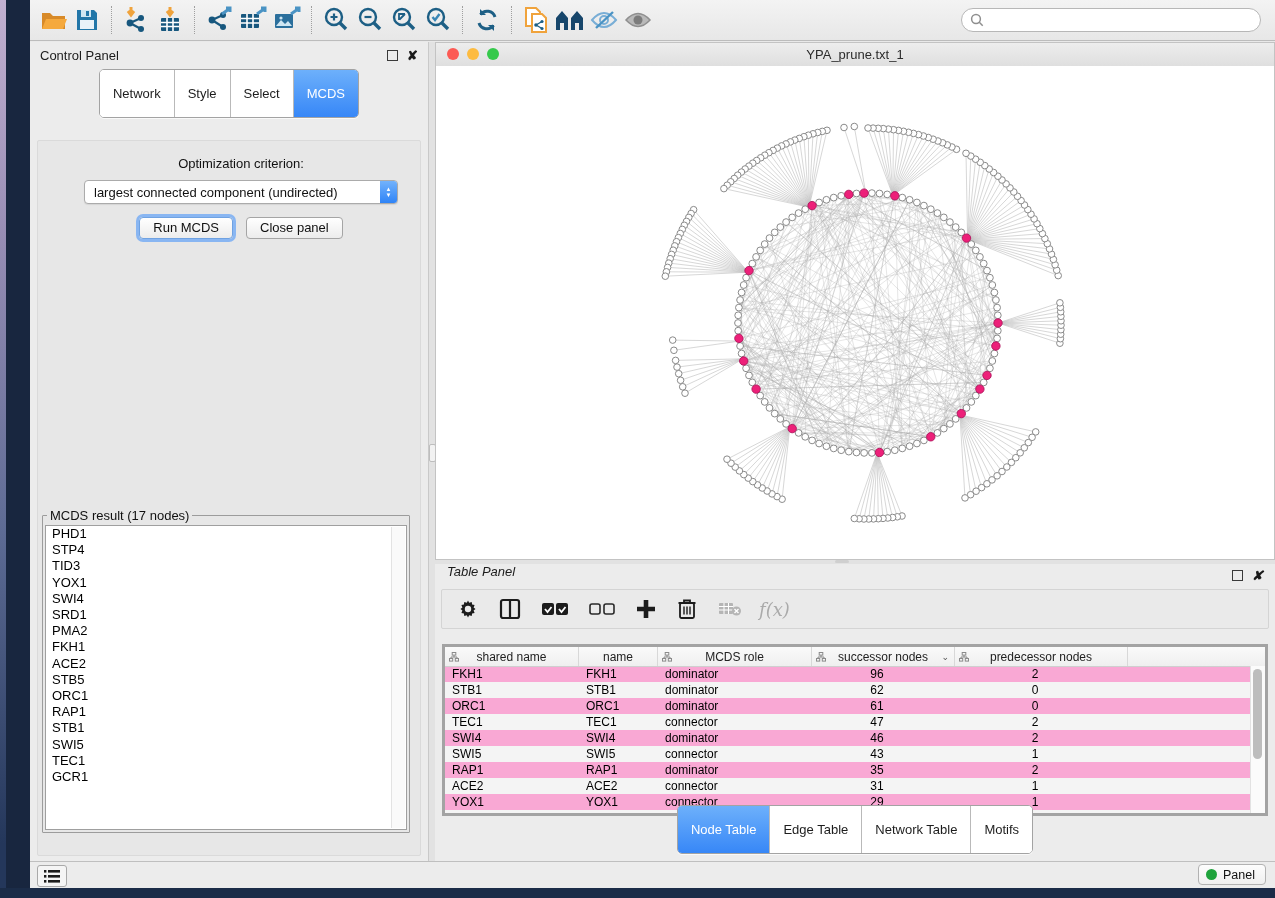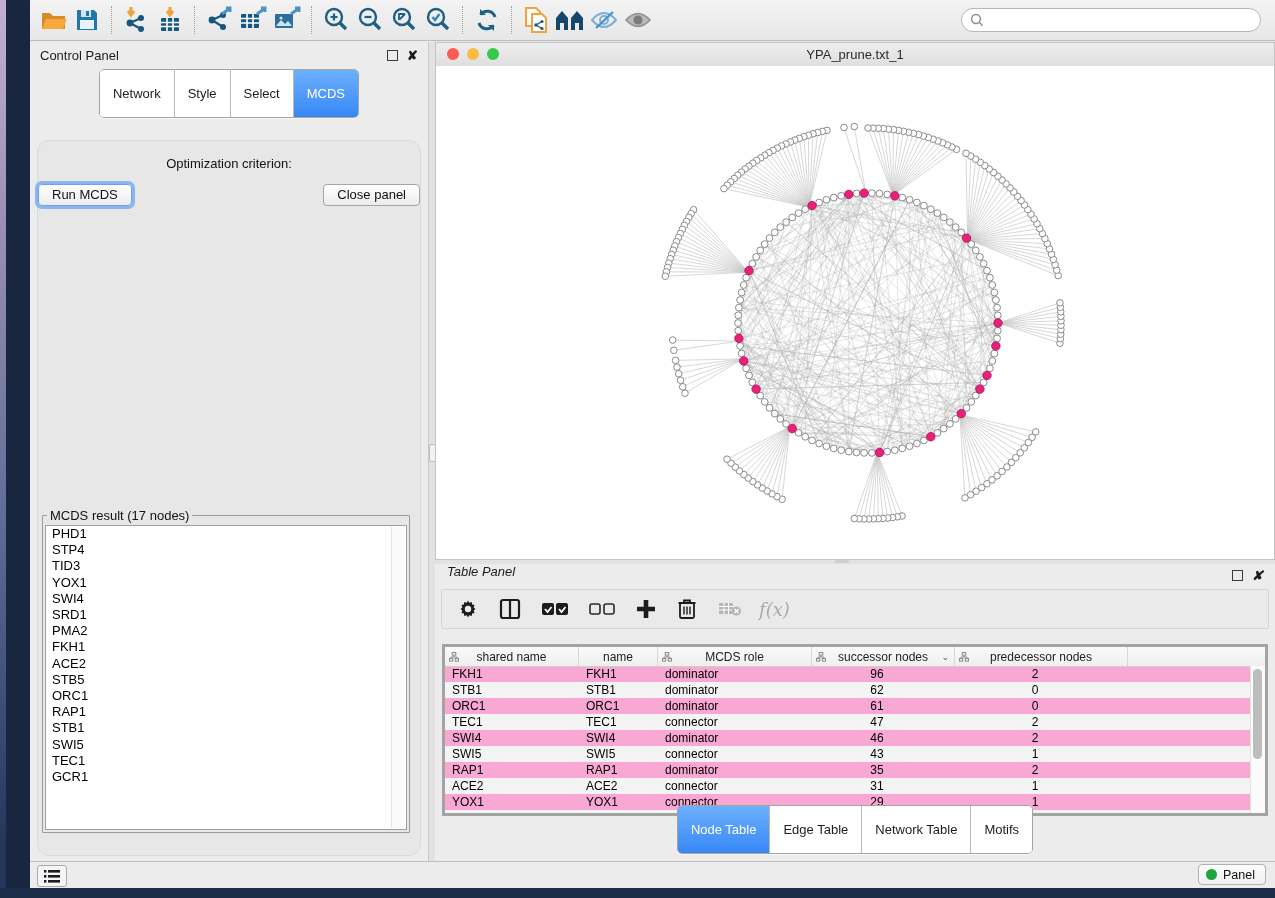--- a/index.html
+++ b/index.html
@@ -35,7 +35,7 @@
   .seg .tab:last-child{border-right:none;}
   .seg .tab.active{background:linear-gradient(#6db0fb,#3787f7);color:#fff;}
   .cp-content{position:absolute;left:7px;right:7px;top:98px;bottom:6px;background:#e7e7e7;
-       border:1px solid #dadada;border-radius:12px;}
+       border:1px solid #dadada;border-radius:2px;padding-left:24px;}
   .opt-label{text-align:center;font-size:13px;margin-top:15px;color:#111;}
   .criterion{width:312px;height:22px;margin:9px auto 0 auto;background:#fff;border:1px solid #ababab;
        border-radius:4px;display:flex;align-items:center;box-shadow:0 1px 1px rgba(0,0,0,.08);}

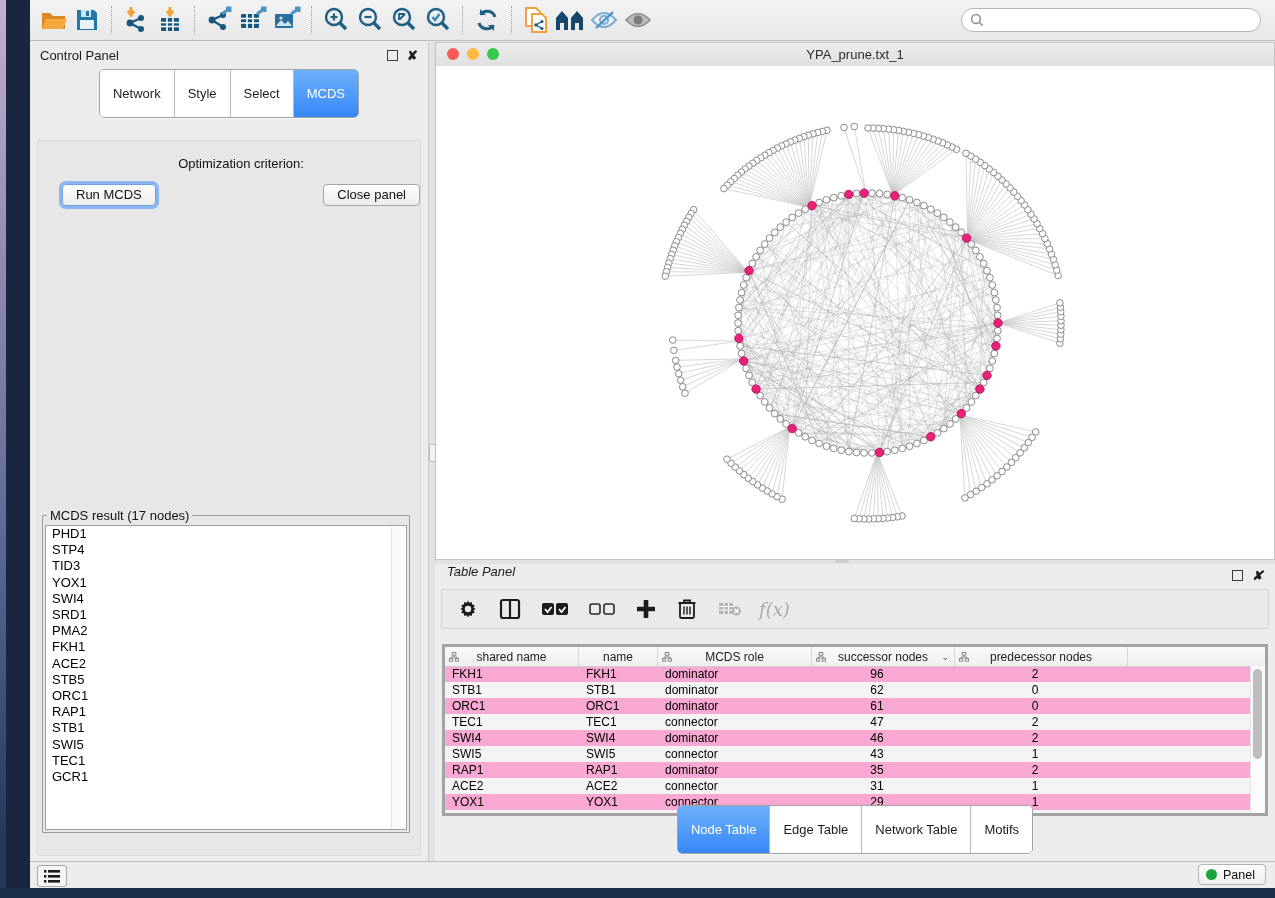--- a/index.html
+++ b/index.html
@@ -270,6 +270,13 @@
     </div>
     <div class="cp-content">
       <div class="opt-label">Optimization criterion:</div>
+      <div class="criterion">
+        <span class="val">largest connected component (undirected)</span>
+        <span class="stepper">
+            <span>▲</span>
+            <span>▼</span>
+          </span>
+      </div>
       <div class="btn-row">
         <button class="mac-btn focused">Run MCDS</button>
         <button class="mac-btn">Close panel</button>

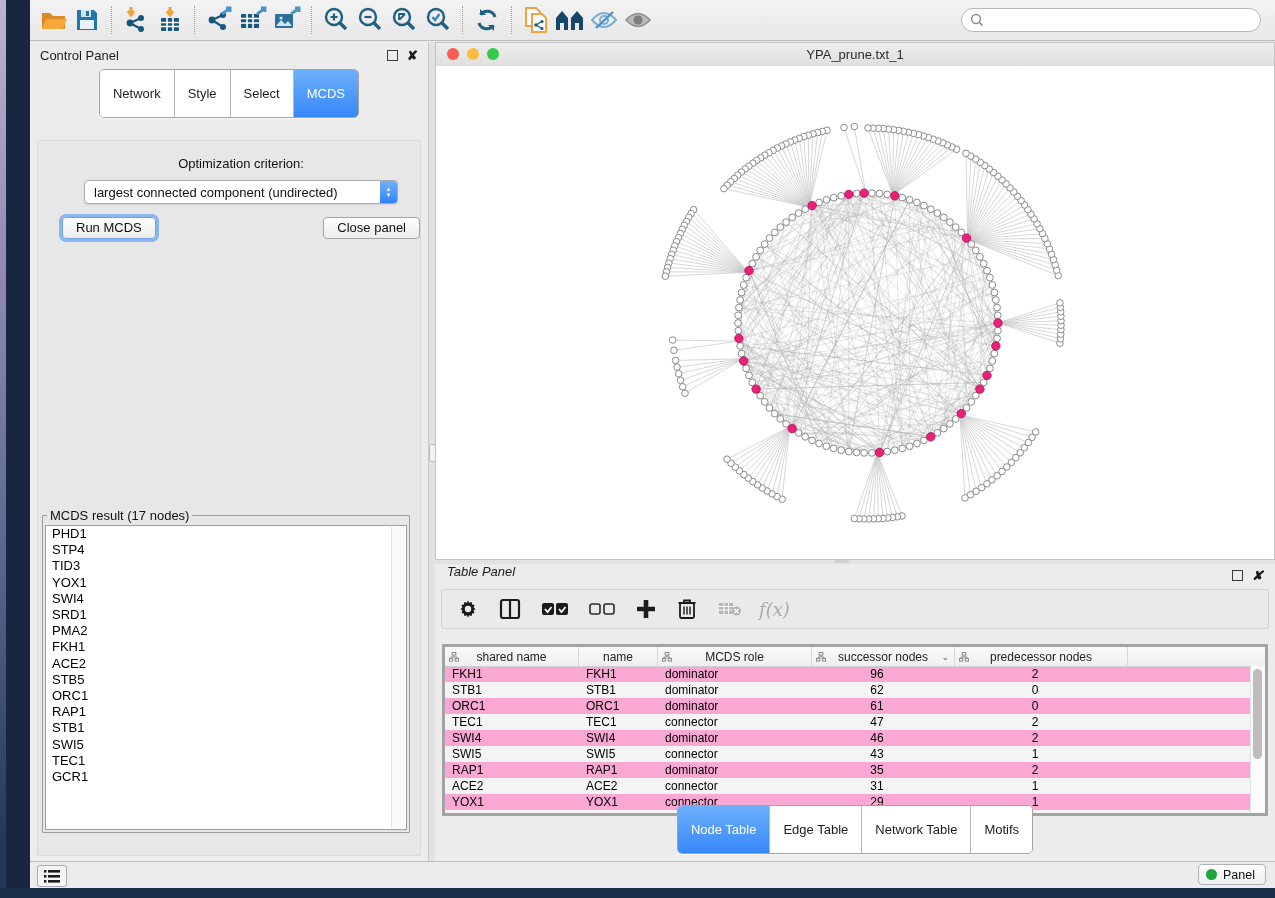--- a/index.html
+++ b/index.html
@@ -43,7 +43,7 @@
   .stepper{width:17px;align-self:stretch;border-radius:0 3px 3px 0;background:linear-gradient(#72b2fc,#2f84f7);
        display:flex;flex-direction:column;align-items:center;justify-content:center;gap:1px;}
   .stepper span{color:#fff;font-size:6px;line-height:5px;}
-  .btn-row{display:flex;justify-content:space-between;gap:13px;margin-top:13px;}
+  .btn-row{display:flex;justify-content:center;gap:13px;margin-top:13px;}
   .mac-btn{height:22px;padding:0 13px;font-size:13px;color:#111;background:linear-gradient(#ffffff,#ececec);
        border:1px solid #a5a5a5;border-radius:4px;line-height:20px;}
   .mac-btn.focused{box-shadow:0 0 0 3px rgba(106,165,245,.75);border-color:#6fa2e2;}

